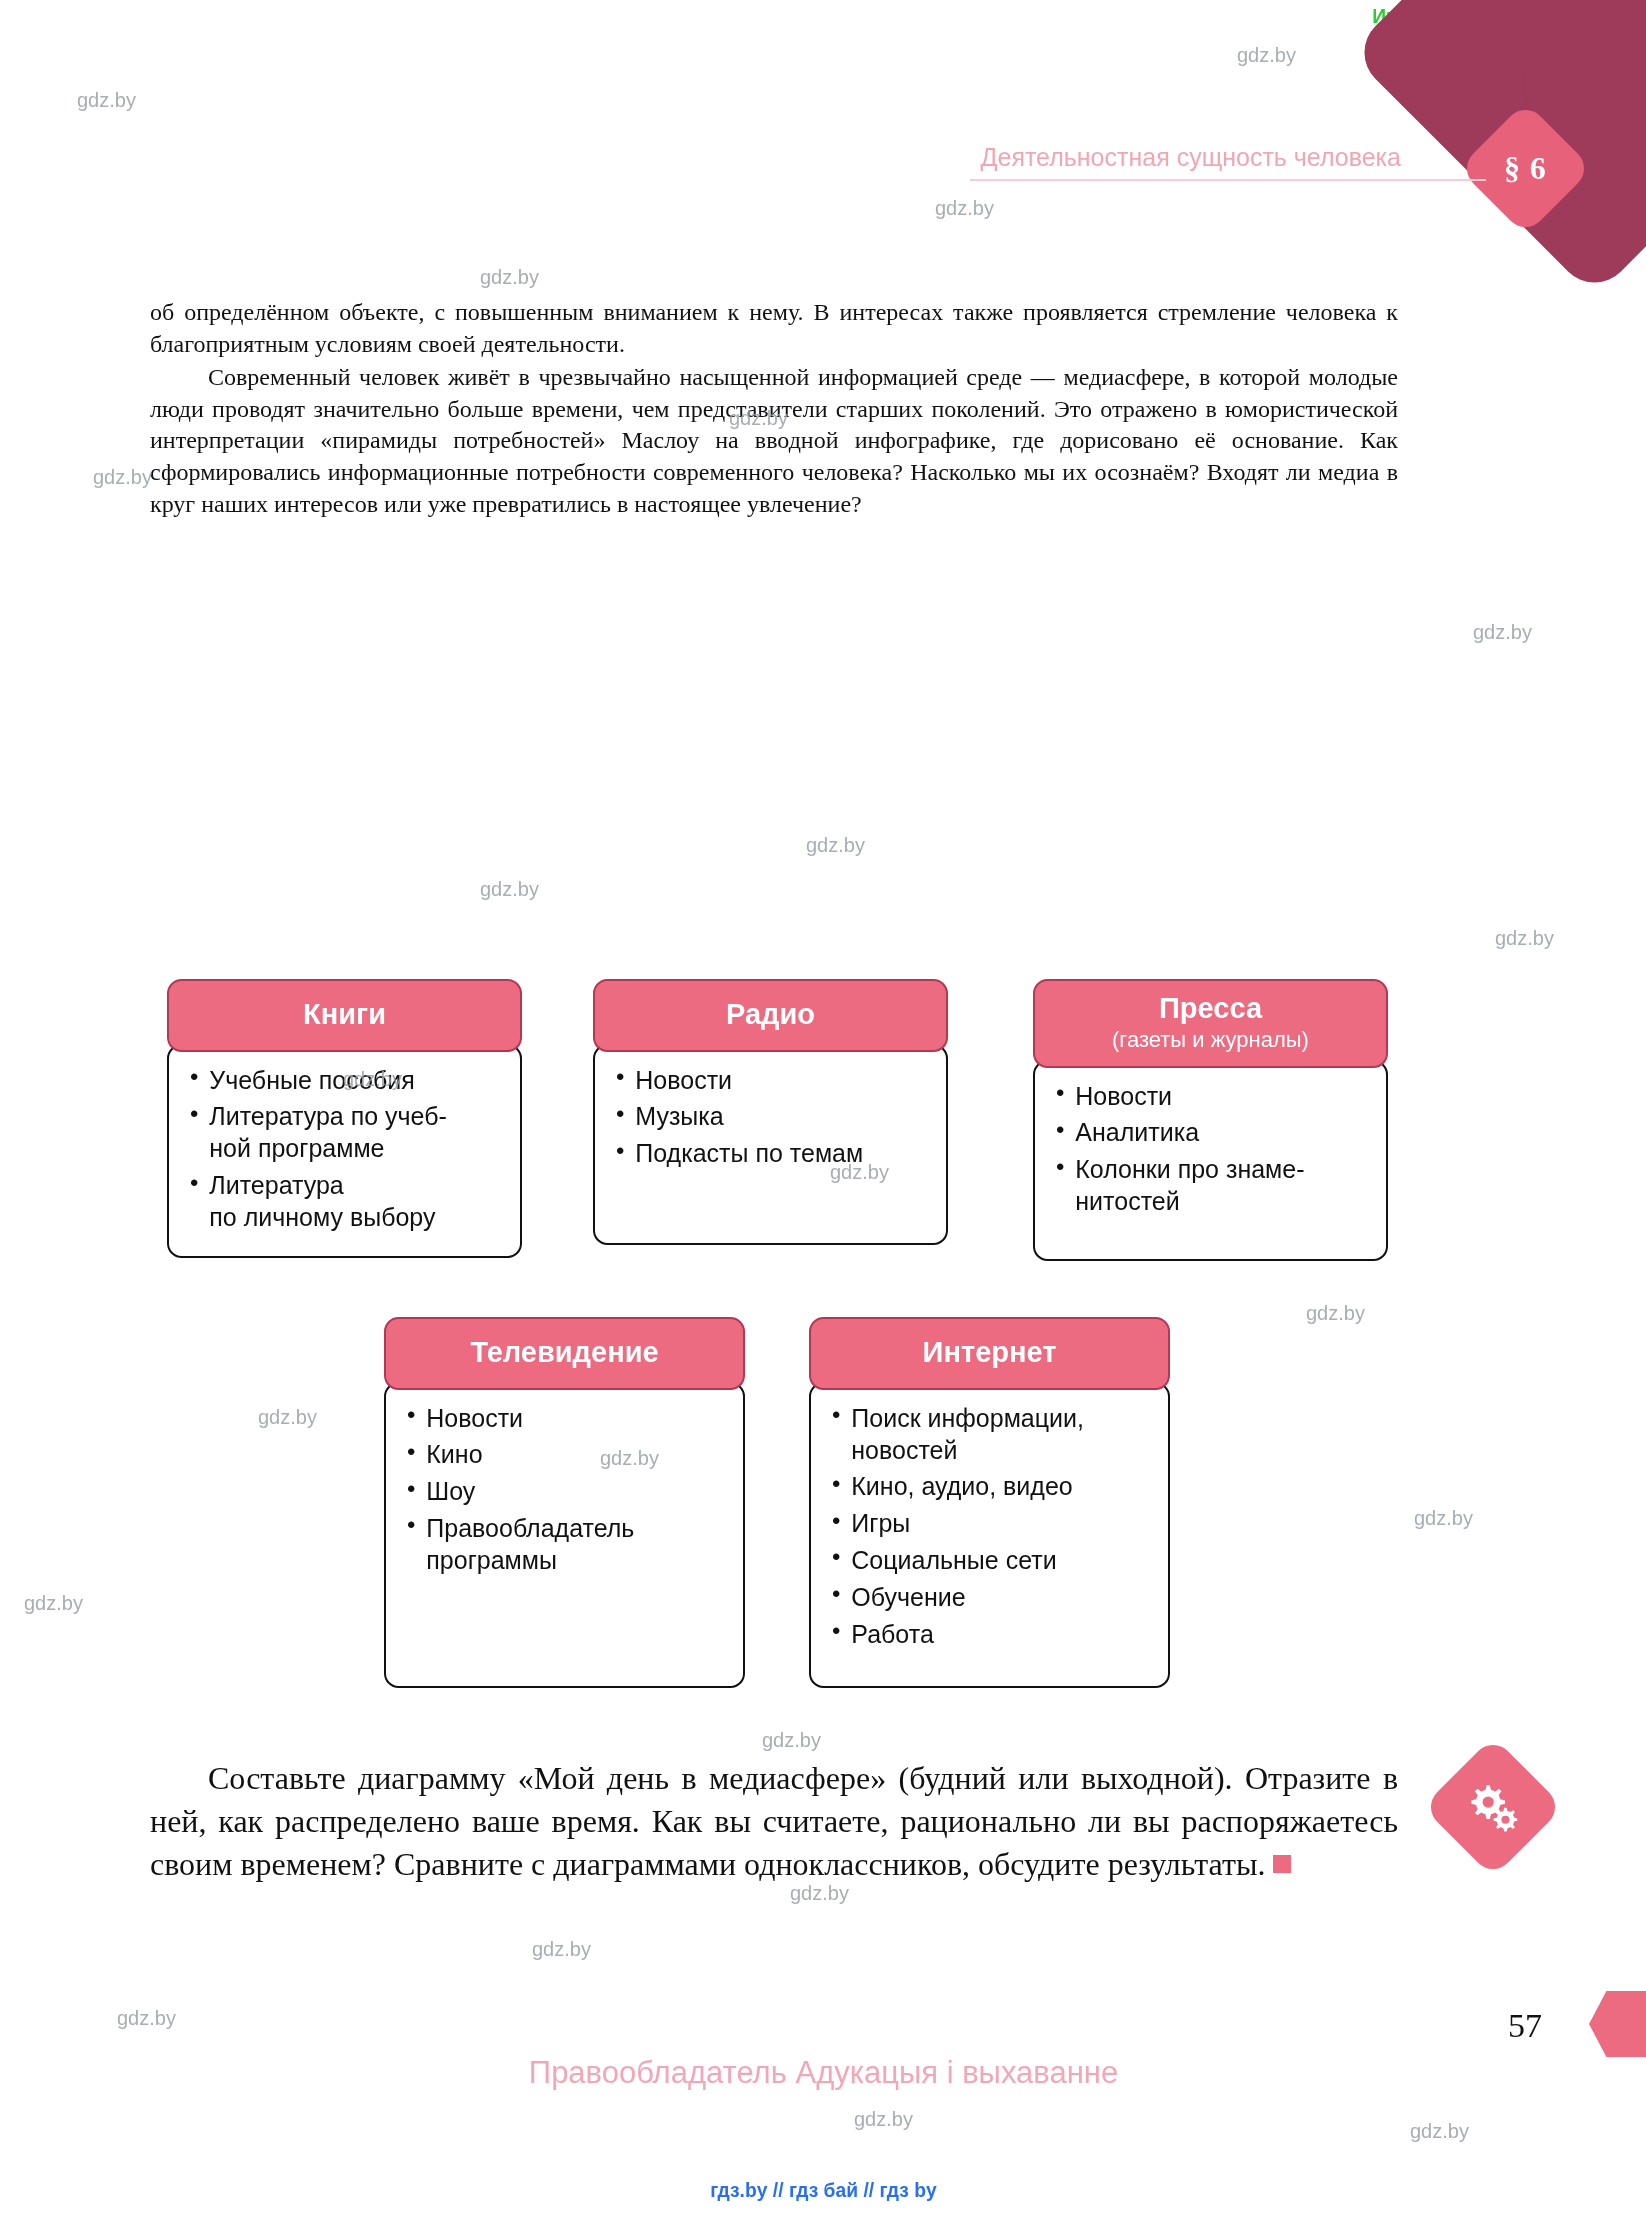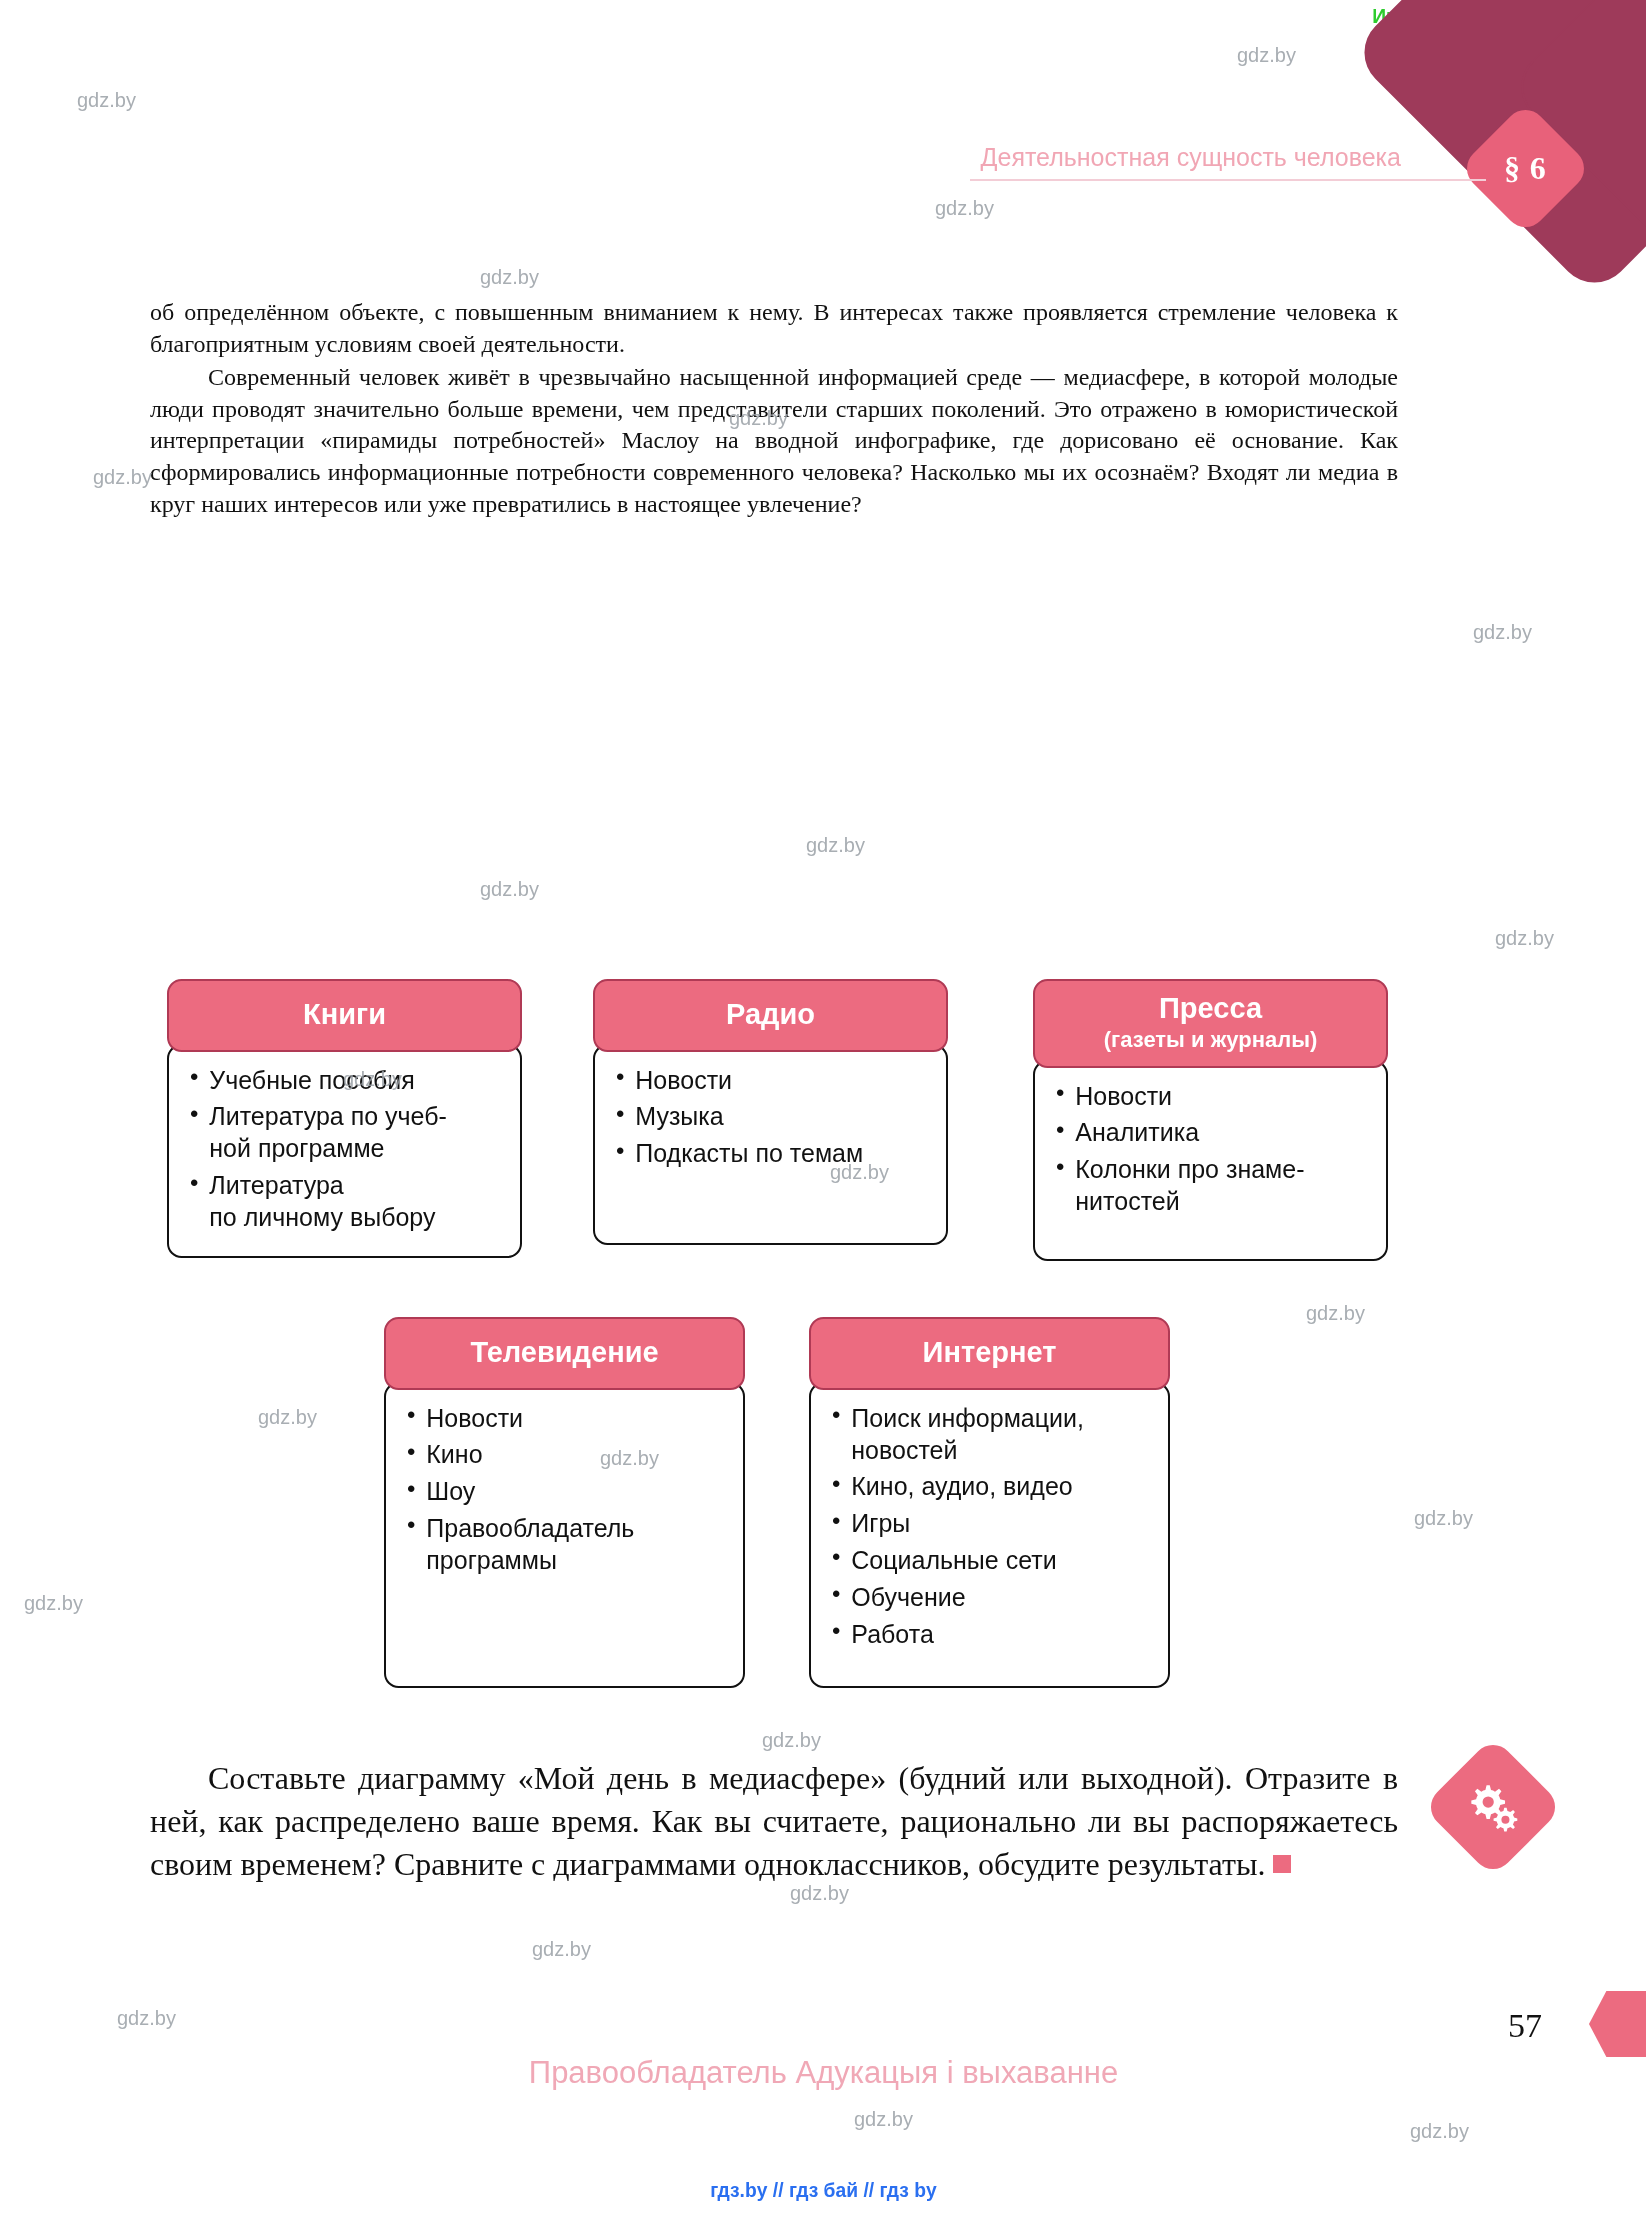--- a/index.html
+++ b/index.html
@@ -193,7 +193,7 @@
   }
   .card-head .sub {
     font-size: 22px;
-    font-weight: bold;
+    font-weight: normal;
     margin-top: 1.6px;
   }
   .card-body {

